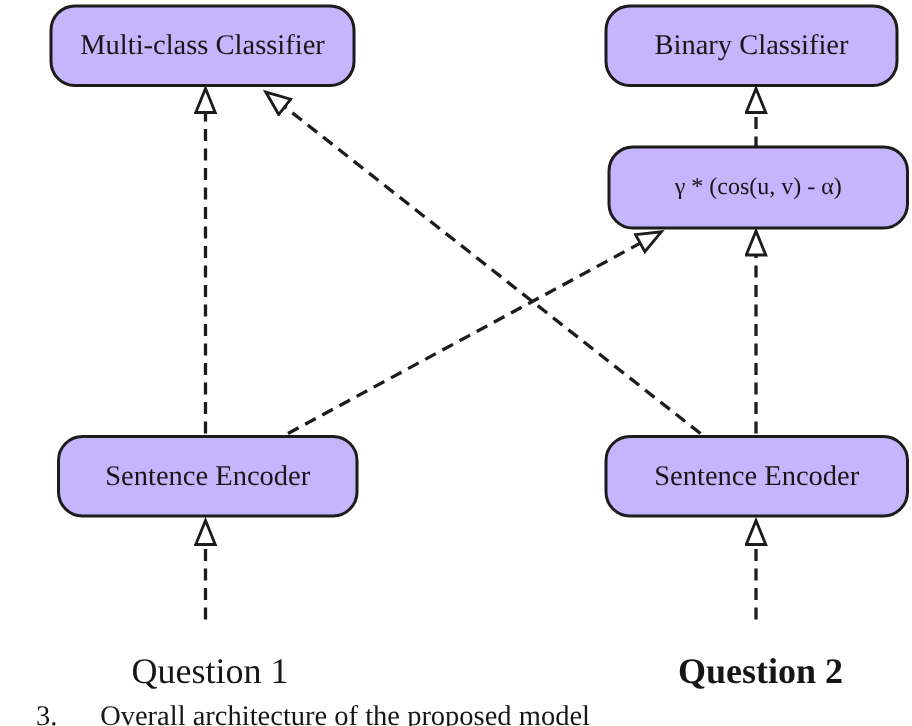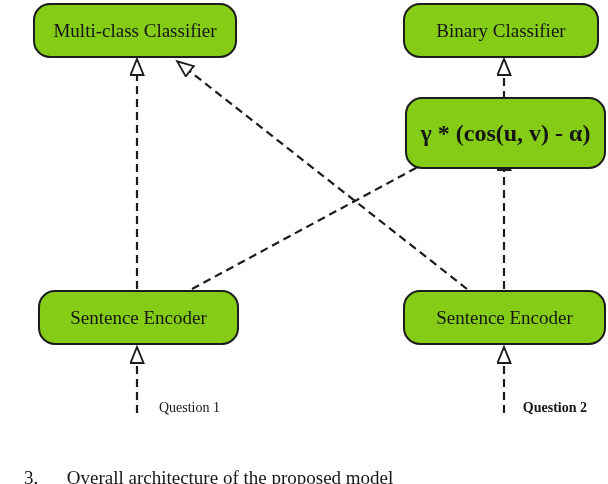--- a/index.html
+++ b/index.html
@@ -20,7 +20,7 @@
   .node {
     position: absolute;
     box-sizing: border-box;
-    background: #84cc16;
+    background: #c4b5fd;
     border: 2.3px solid #1c1c1c;
     border-radius: 17px;
     display: flex;

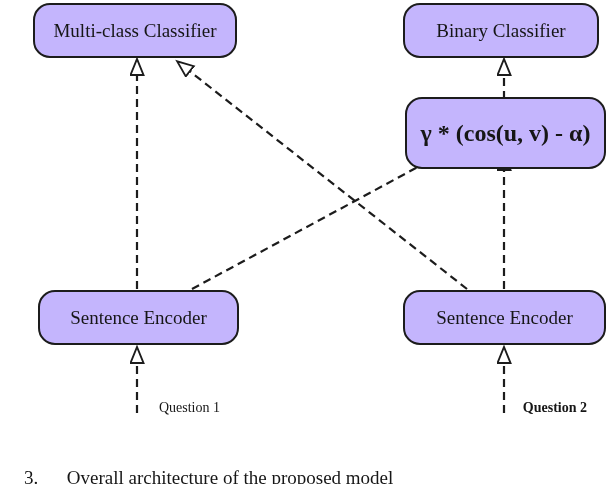--- a/index.html
+++ b/index.html
@@ -32,7 +32,7 @@
   }
   .node-multiclass { left: 33px;  top: 3px;   width: 204px; height: 55px; }
   .node-binary     { left: 403px; top: 3px;   width: 196px; height: 55px; justify-content: center; }
-  .node-scoring    { left: 405px; top: 97px;  width: 201px; height: 72px; font-size: 24px; font-weight: bold; }
+  .node-scoring    { left: 405px; top: 97px;  width: 201px; height: 56px; font-size: 16px; }
   .node-encoder1   { left: 38px;  top: 290px; width: 201px; height: 55px; }
   .node-encoder2   { left: 403px; top: 290px; width: 203px; height: 55px; }
   .input-label {

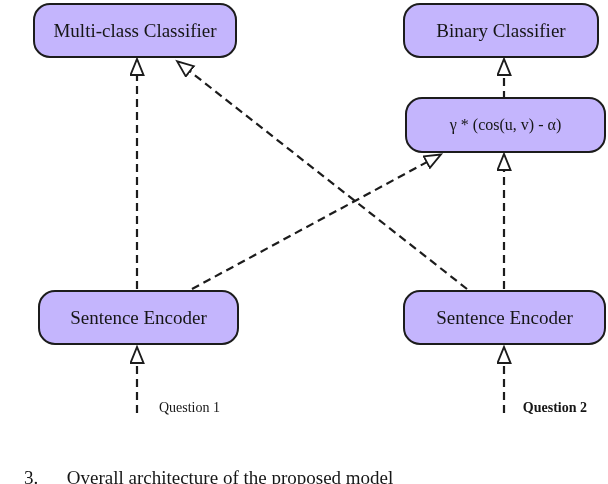--- a/index.html
+++ b/index.html
@@ -38,9 +38,9 @@
   .input-label {
     position: absolute;
     width: 160px;
-    text-align: right;
-    font-size: 14px;
-    top: 400px;
+    text-align: center;
+    font-size: 24px;
+    top: 435px;
   }
   .input-q1 { left: 60px; }
   .input-q2 { left: 427px; font-weight: bold; }

